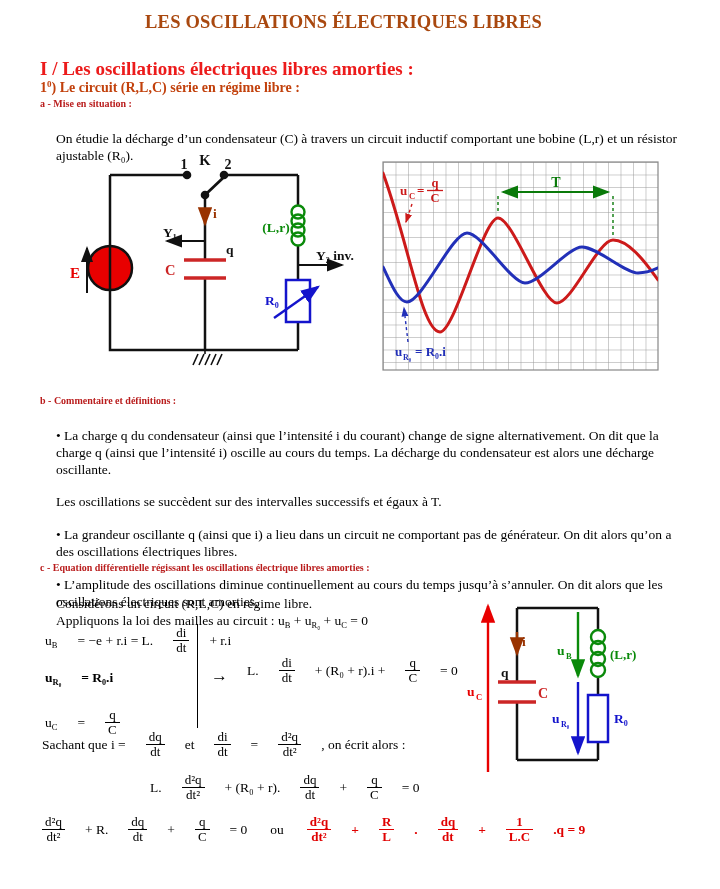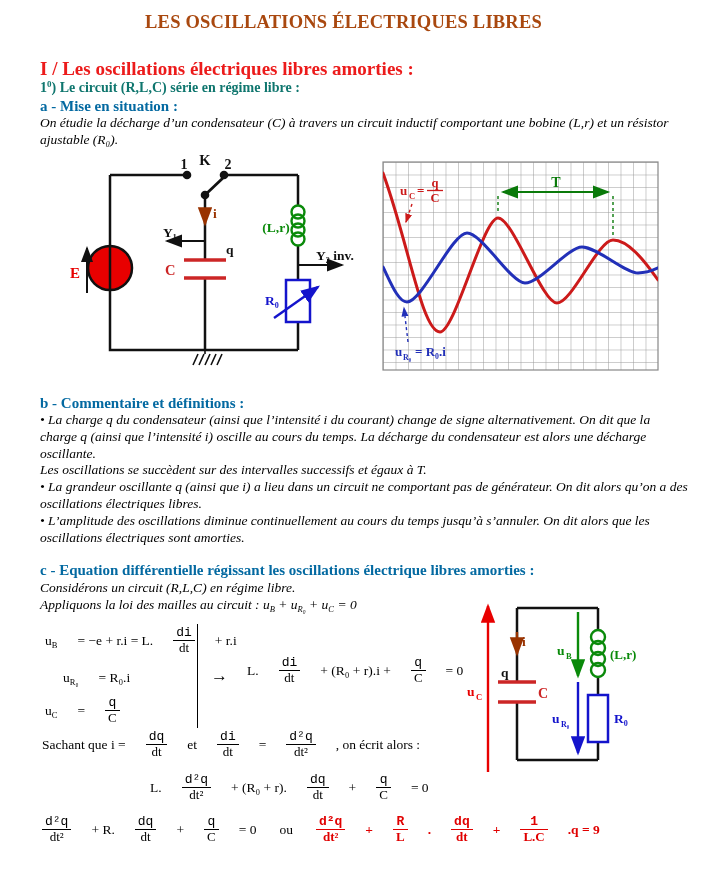--- a/index.html
+++ b/index.html
@@ -8,7 +8,7 @@
   .abs{position:absolute;}
   .title{top:12px;left:0;width:687px;text-align:center;font-size:18.5px;font-weight:bold;color:#A9480F;letter-spacing:.2px;}
   .h-red{top:58px;left:40px;font-size:19px;font-weight:bold;color:#EC1B1B;}
-  .h-green{top:79px;left:40px;font-size:14px;font-weight:bold;color:#0f766e;}
+  .h-green{top:79px;left:40px;font-size:14px;font-weight:bold;color:#c2410c;}
   .h-blue{font-size:15px;font-weight:bold;color:#0369a1;}
   .body-txt{font-size:13.5px;line-height:16.8px;}
   p{margin:0;font-style:italic;}

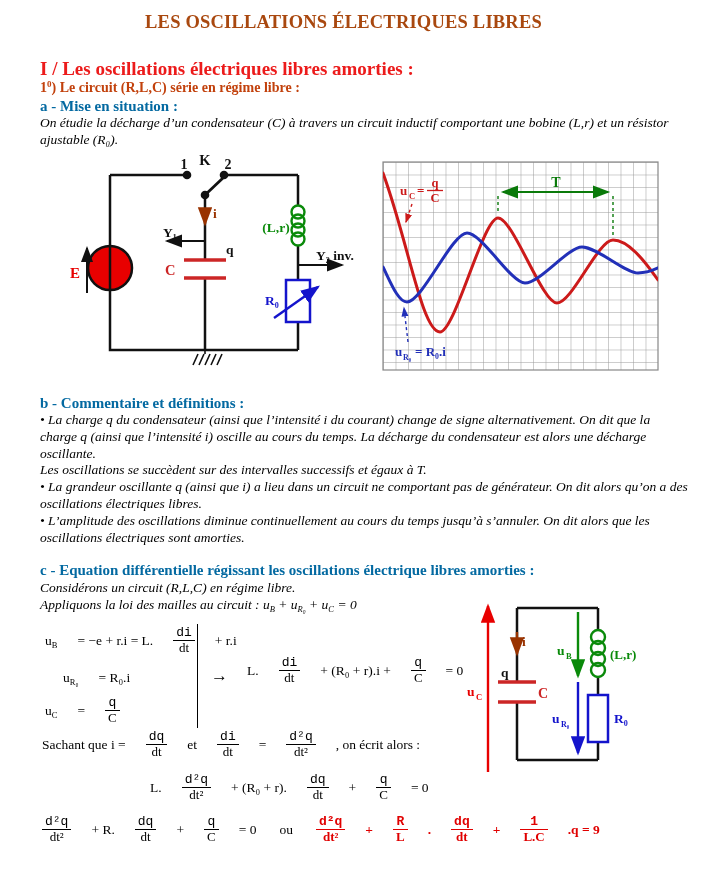--- a/index.html
+++ b/index.html
@@ -9,7 +9,7 @@
   .title{top:12px;left:0;width:687px;text-align:center;font-size:18.5px;font-weight:bold;color:#A9480F;letter-spacing:.2px;}
   .h-red{top:58px;left:40px;font-size:19px;font-weight:bold;color:#EC1B1B;}
   .h-green{top:79px;left:40px;font-size:14px;font-weight:bold;color:#c2410c;}
-  .h-blue{font-size:15px;font-weight:bold;color:#0369a1;}
+  .h-blue{font-size:10px;font-weight:bold;color:#b91c1c;}
   .body-txt{font-size:13.5px;line-height:16.8px;}
   p{margin:0;font-style:italic;}
   .sup0{font-size:9px;vertical-align:5px;}

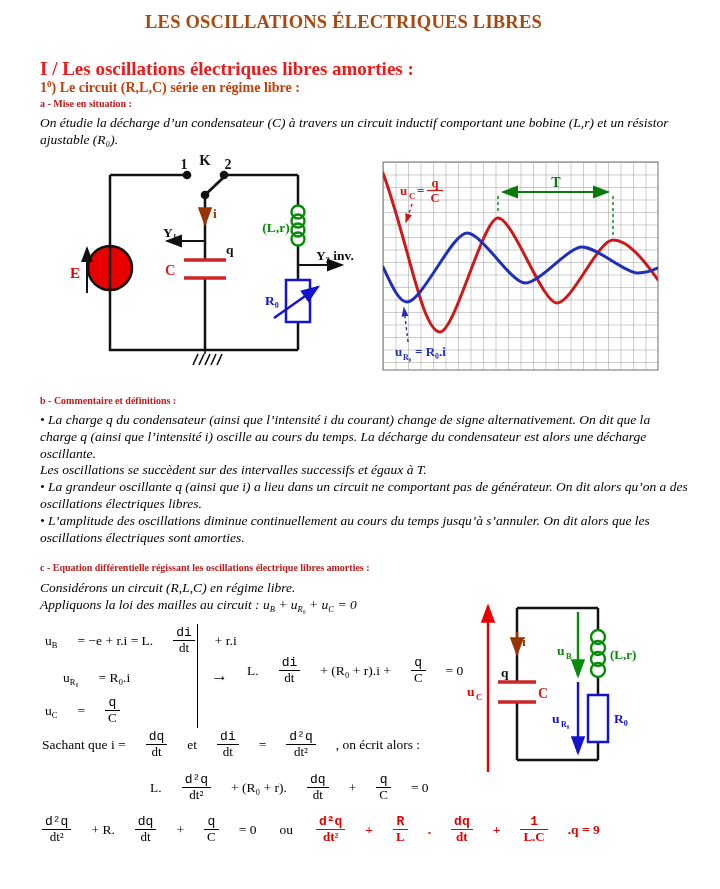--- a/index.html
+++ b/index.html
@@ -11,7 +11,7 @@
   .h-green{top:79px;left:40px;font-size:14px;font-weight:bold;color:#c2410c;}
   .h-blue{font-size:10px;font-weight:bold;color:#b91c1c;}
   .body-txt{font-size:13.5px;line-height:16.8px;}
-  p{margin:0;font-style:italic;}
+  p{margin:16px;}
   .sup0{font-size:9px;vertical-align:5px;}
   sub,.sb{font-size:8.5px;vertical-align:-3px;line-height:0;}
   .frac{display:inline-block;text-align:center;vertical-align:middle;font-size:13px;line-height:1.1;}

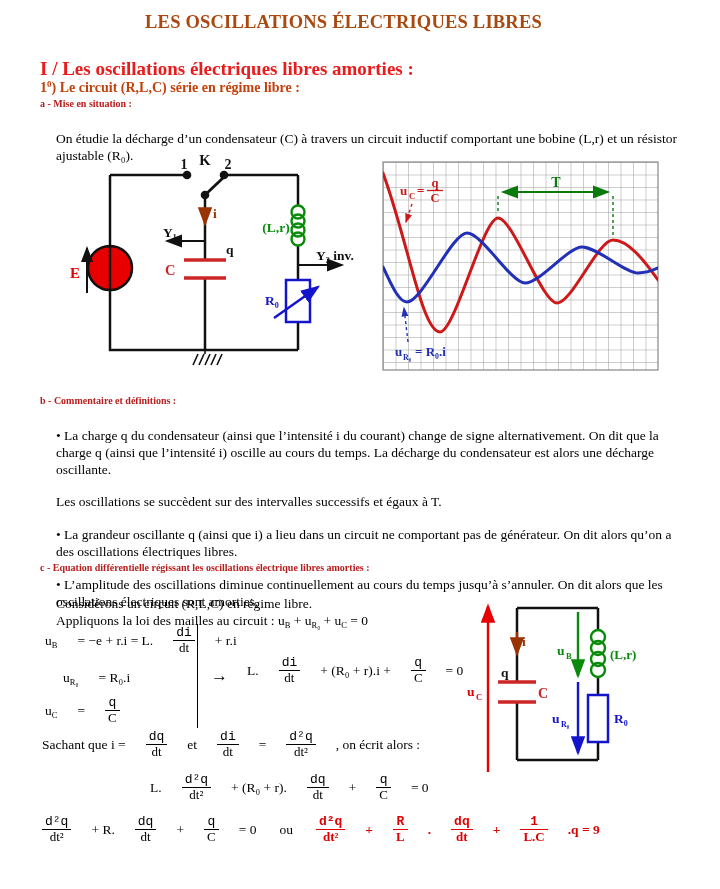--- a/index.html
+++ b/index.html
@@ -15,7 +15,7 @@
   .sup0{font-size:9px;vertical-align:5px;}
   sub,.sb{font-size:8.5px;vertical-align:-3px;line-height:0;}
   .frac{display:inline-block;text-align:center;vertical-align:middle;font-size:13px;line-height:1.1;}
-  .frac .num{display:block;padding:0 3px;font-family:Liberation Mono, monospace;}
+  .frac .num{display:block;padding:0 3px;}
   .frac .den{display:block;border-top:1.3px solid currentColor;padding:0 3px;}
   .eqrow{display:flex;align-items:center;gap:20px;font-size:13.5px;white-space:nowrap;}
   .red-eq{color:#E00000;font-weight:bold;}

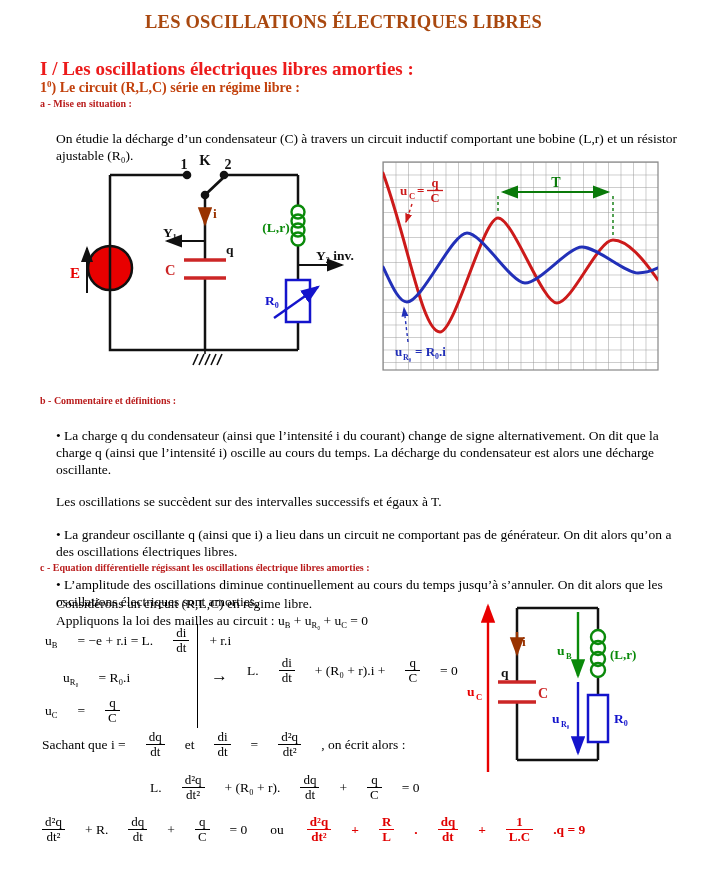--- a/index.html
+++ b/index.html
@@ -171,7 +171,7 @@
         </span>
       <span>+ r.i</span>
     </div>
-    <div class="abs eqrow" style="top:46px;left:18px;">
+    <div class="abs eqrow" style="top:46px;left:0;font-weight:bold;">
       <span><span>u</span><sub>R₀</sub></span>
       <span>= R₀.i</span>
     </div>

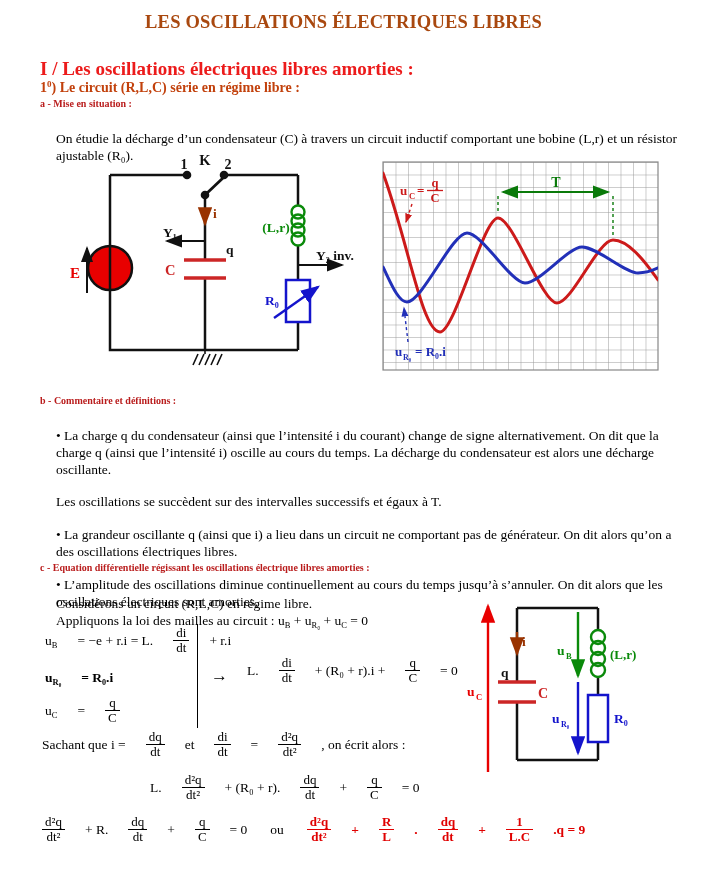--- a/index.html
+++ b/index.html
@@ -175,7 +175,7 @@
       <span><span>u</span><sub>R₀</sub></span>
       <span>= R₀.i</span>
     </div>
-    <div class="abs eqrow" style="top:72px;left:0;">
+    <div class="abs eqrow" style="top:84px;left:0;">
       <span><span>u</span><sub>C</sub></span>
       <span>=</span>
       <span class="frac">

